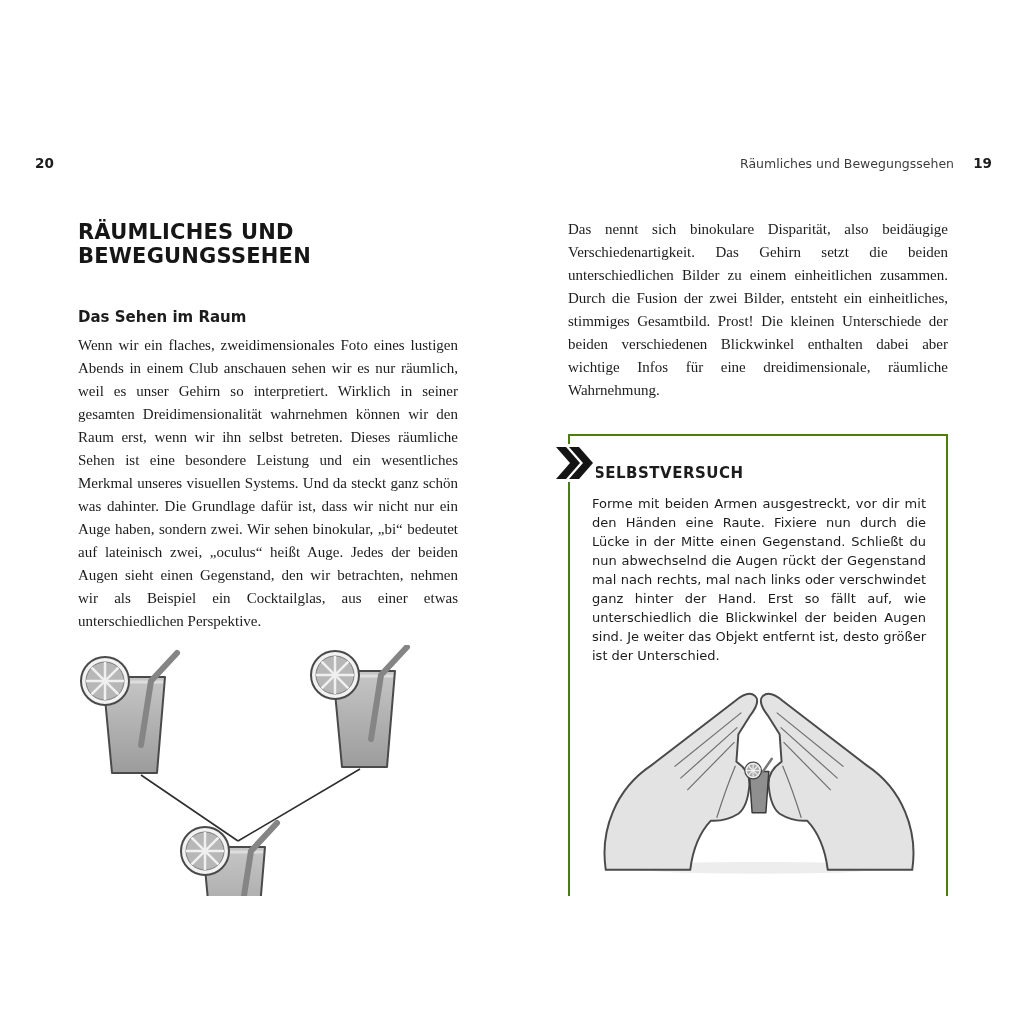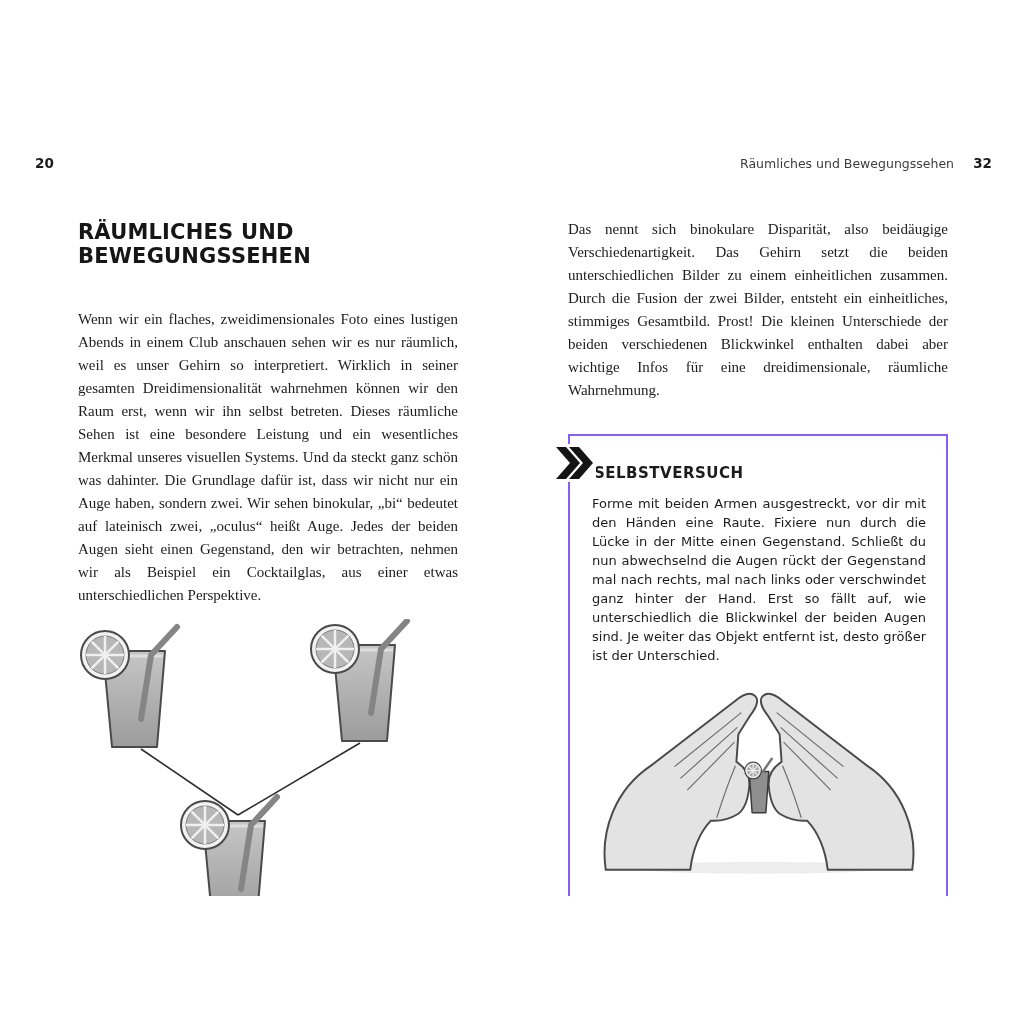--- a/index.html
+++ b/index.html
@@ -83,7 +83,7 @@
 
   <span class="pagenum left">20</span>
   <span class="running">Räumliches und Bewegungssehen</span>
-  <span class="pagenum right">32</span>
+  <span class="pagenum right">19</span>
 
   <section class="col left-col">
     <h1 class="chapter">RÄUMLICHES UND BEWEGUNGSSEHEN</h1>

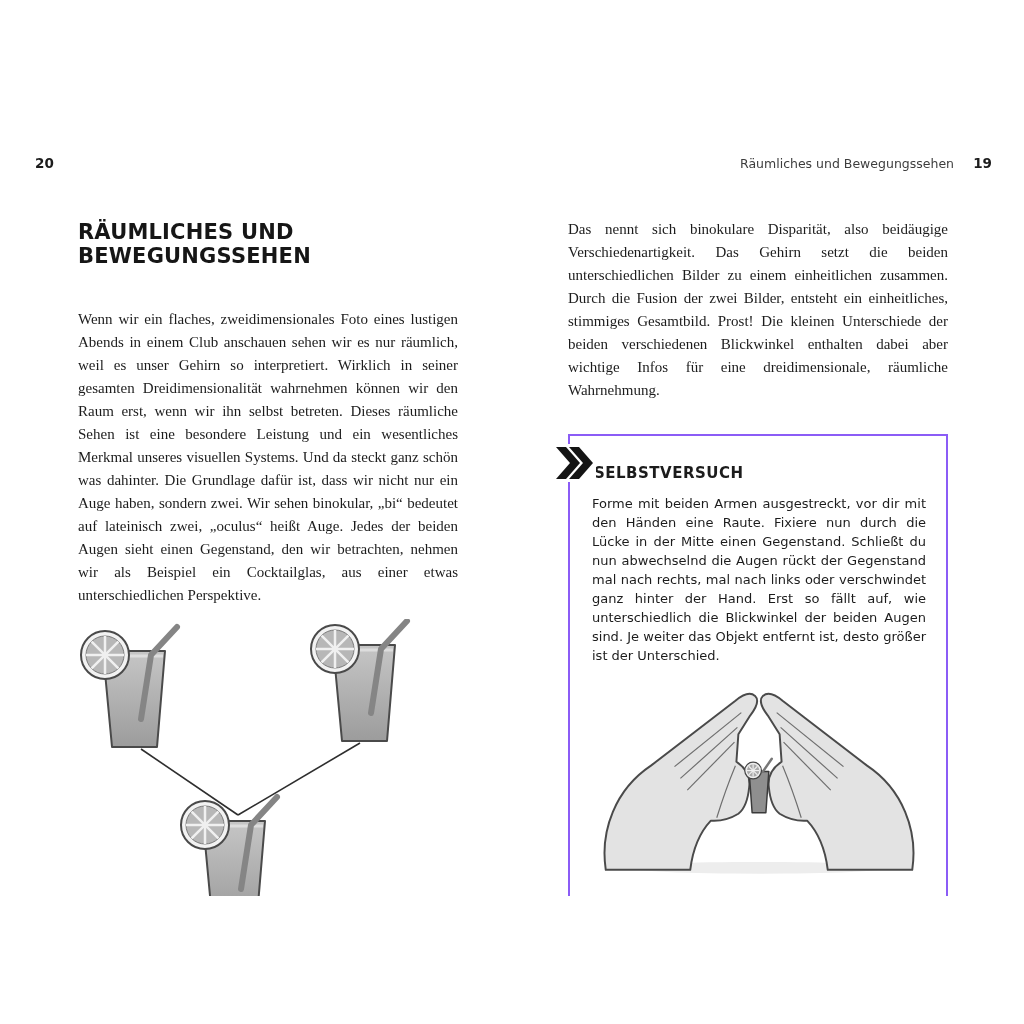--- a/index.html
+++ b/index.html
@@ -87,6 +87,7 @@
 
   <section class="col left-col">
     <h1 class="chapter">RÄUMLICHES UND BEWEGUNGSSEHEN</h1>
+    <h2 class="section">Das Sehen im Raum</h2>
     <p class="body">Wenn wir ein flaches, zweidimensionales Foto eines lustigen Abends in einem Club anschauen sehen wir es nur räumlich, weil es unser Gehirn so interpretiert. Wirklich in seiner gesamten Dreidimensionalität wahrnehmen können wir den Raum erst, wenn wir ihn selbst betreten. Dieses räumliche Sehen ist eine besondere Leistung und ein wesentliches Merkmal unseres visuellen Systems. Und da steckt ganz schön was dahinter. Die Grundlage dafür ist, dass wir nicht nur ein Auge haben, sondern zwei. Wir sehen binokular, „bi“ bedeutet auf lateinisch zwei, „oculus“ heißt Auge. Jedes der beiden Augen sieht einen Gegenstand, den wir betrachten, nehmen wir als Beispiel ein Cocktailglas, aus einer etwas unterschiedlichen Perspektive.</p>
 
     <figure class="left-fig">

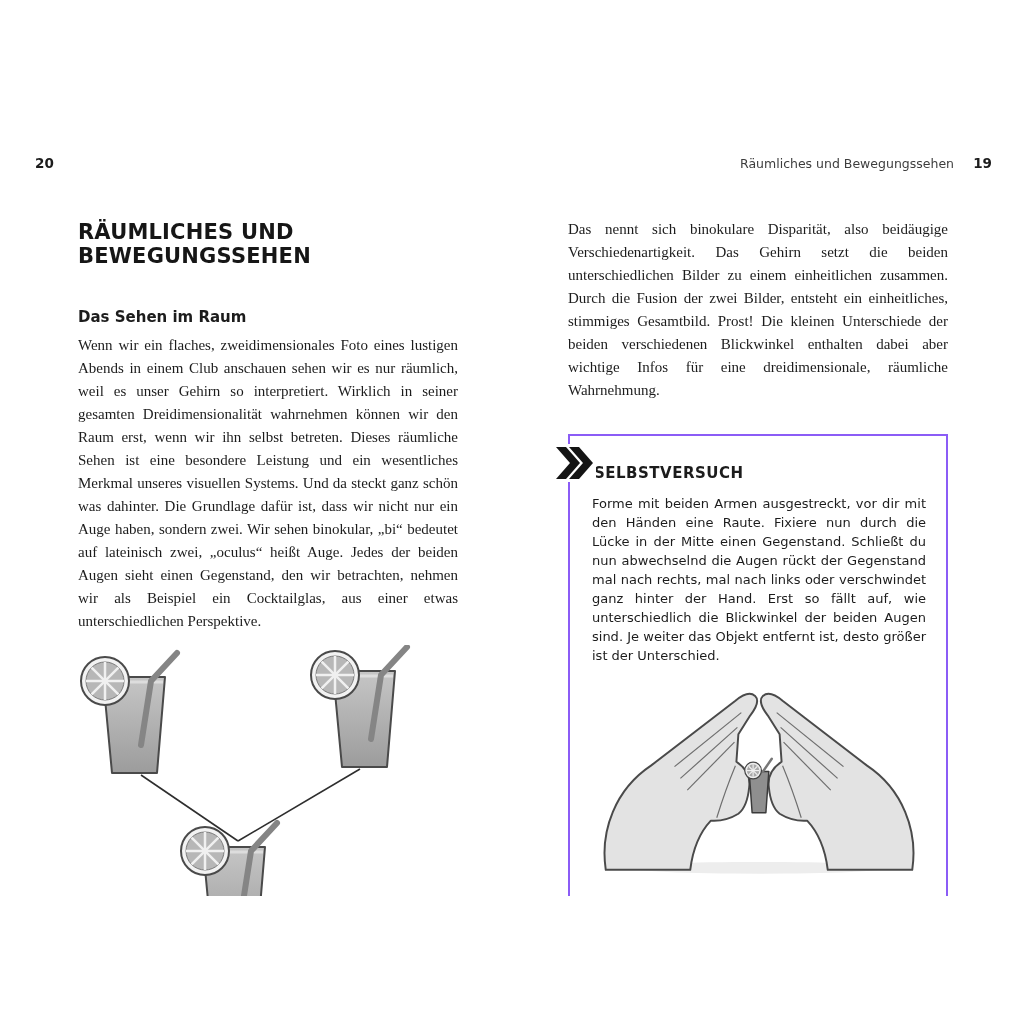--- a/index.html
+++ b/index.html
@@ -52,7 +52,7 @@
   .box {
     position:relative;
     margin-top:32px;
-    border:2px solid #8b5cf6;
+    border:2px solid #4d7c0f;
     padding:28px 20px 20px 22px;
     background:#ffffff;
   }

